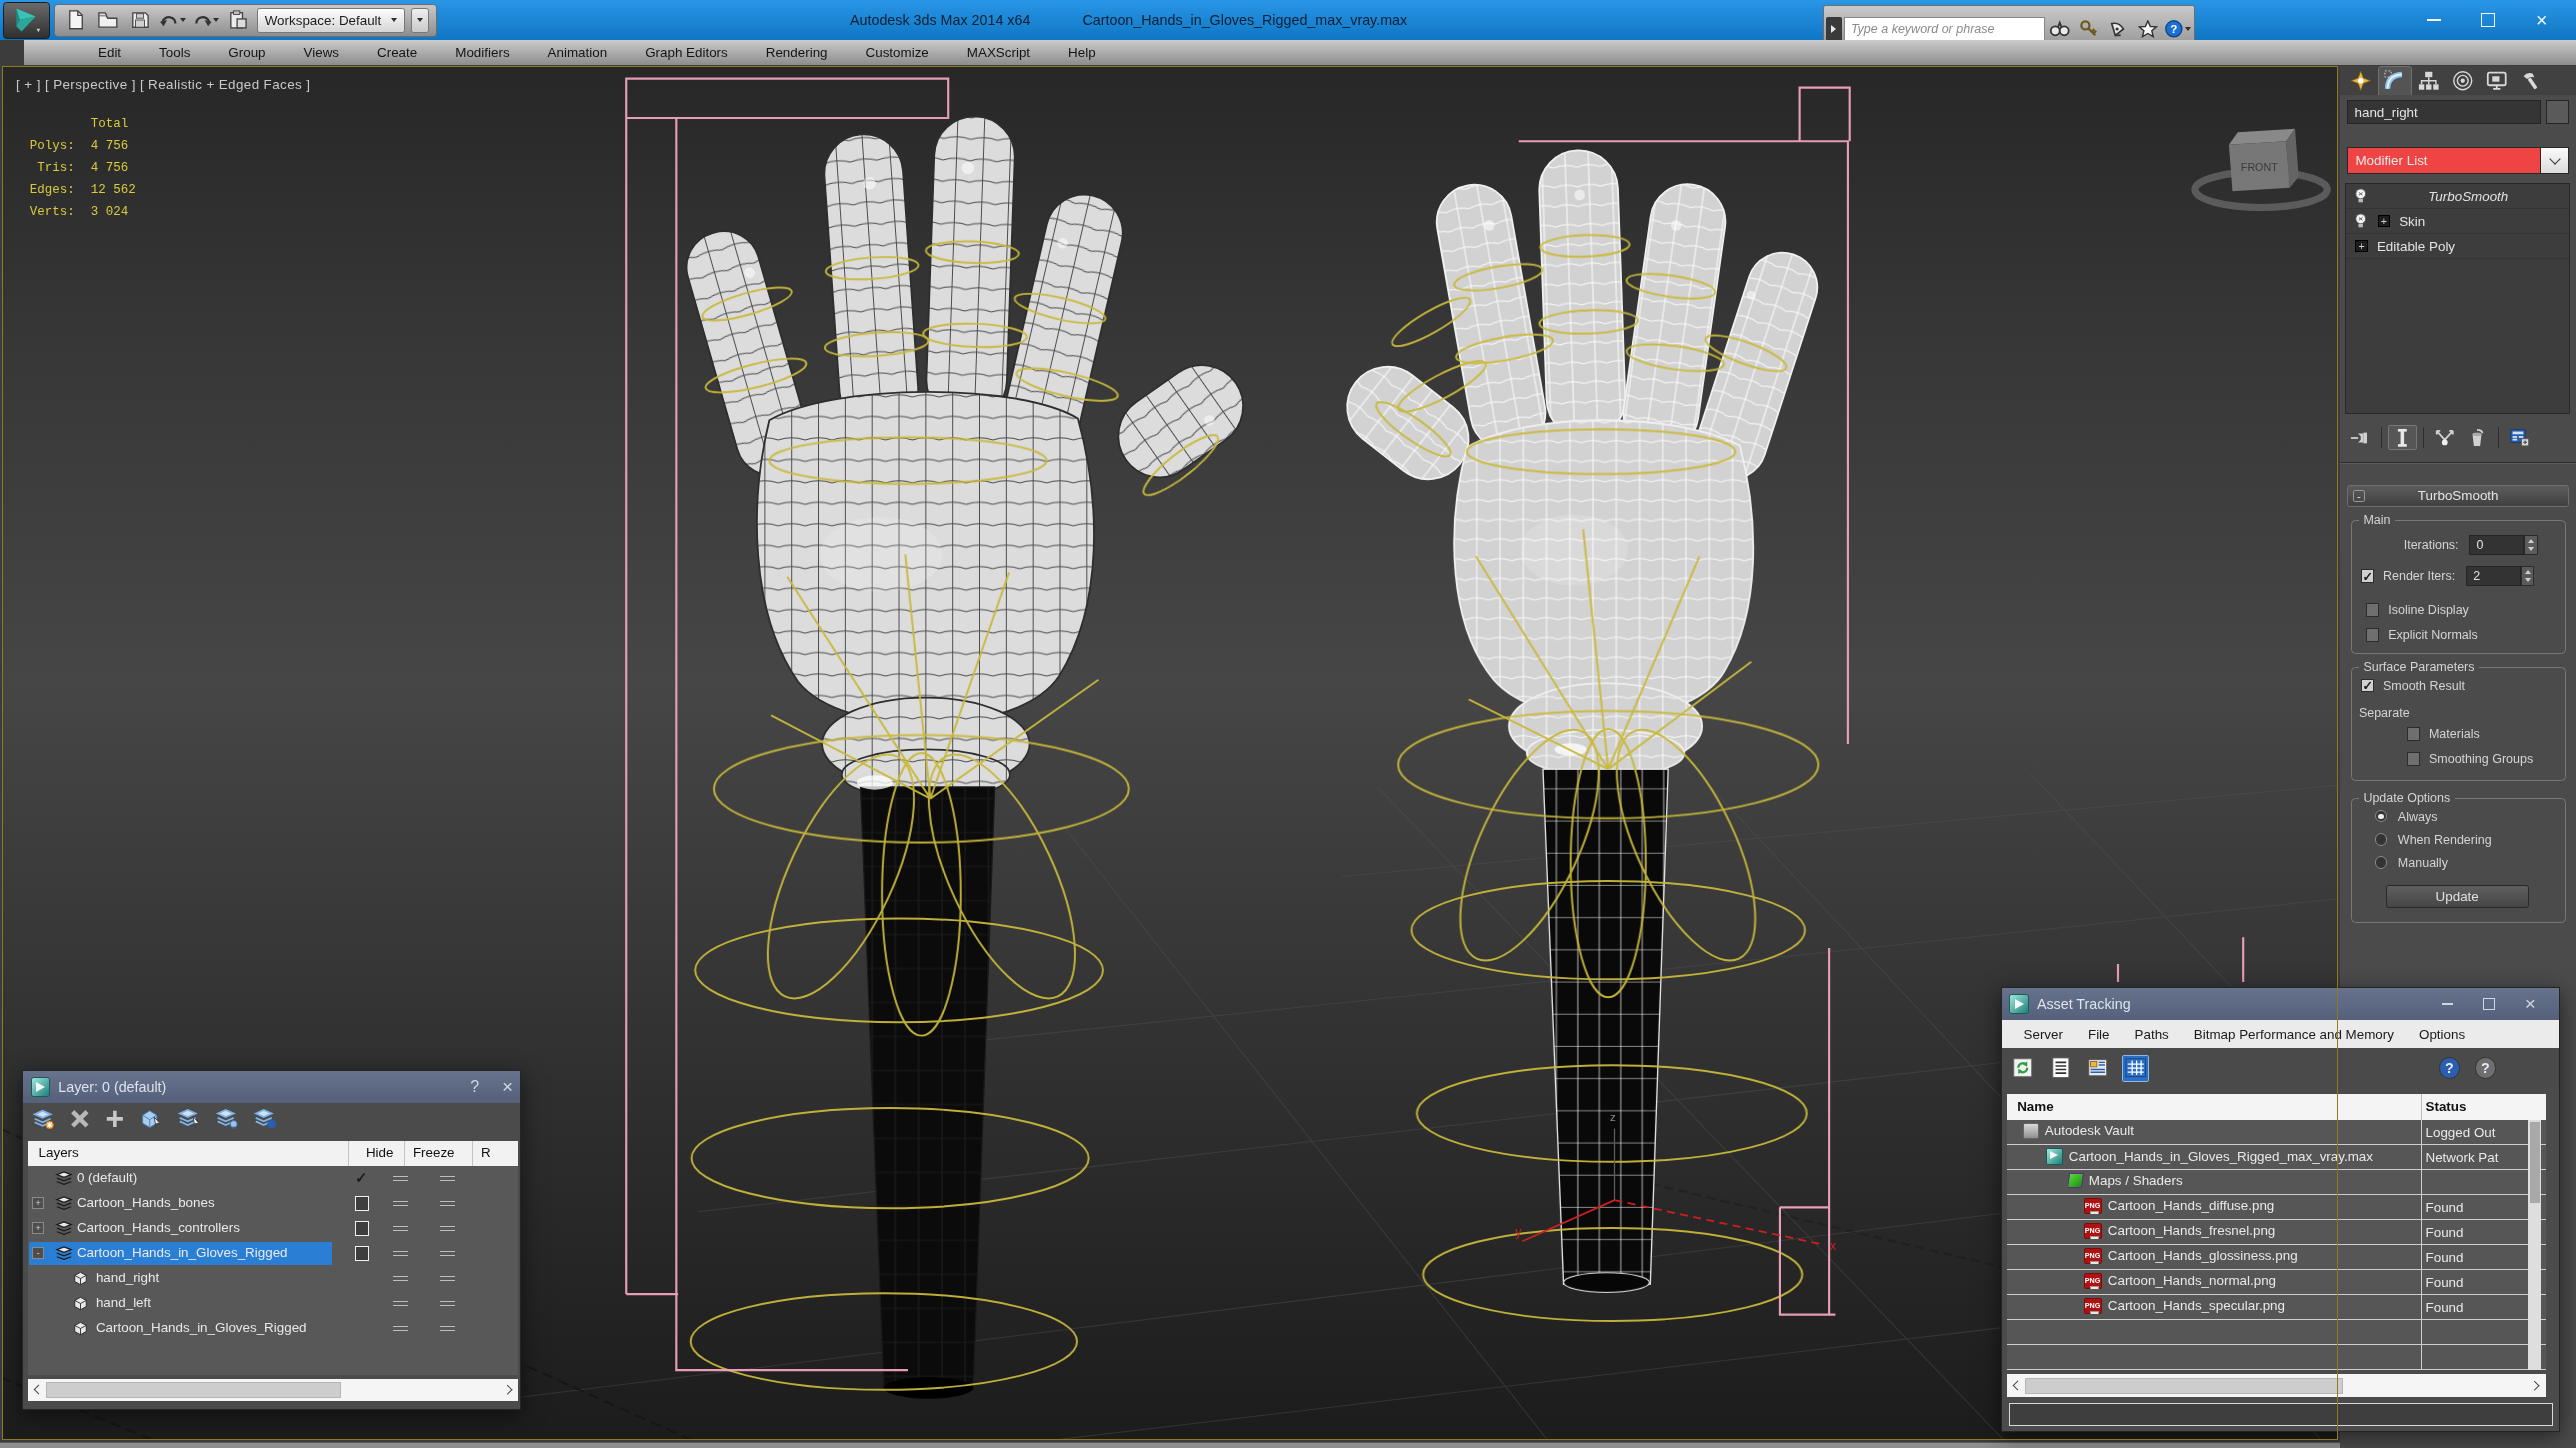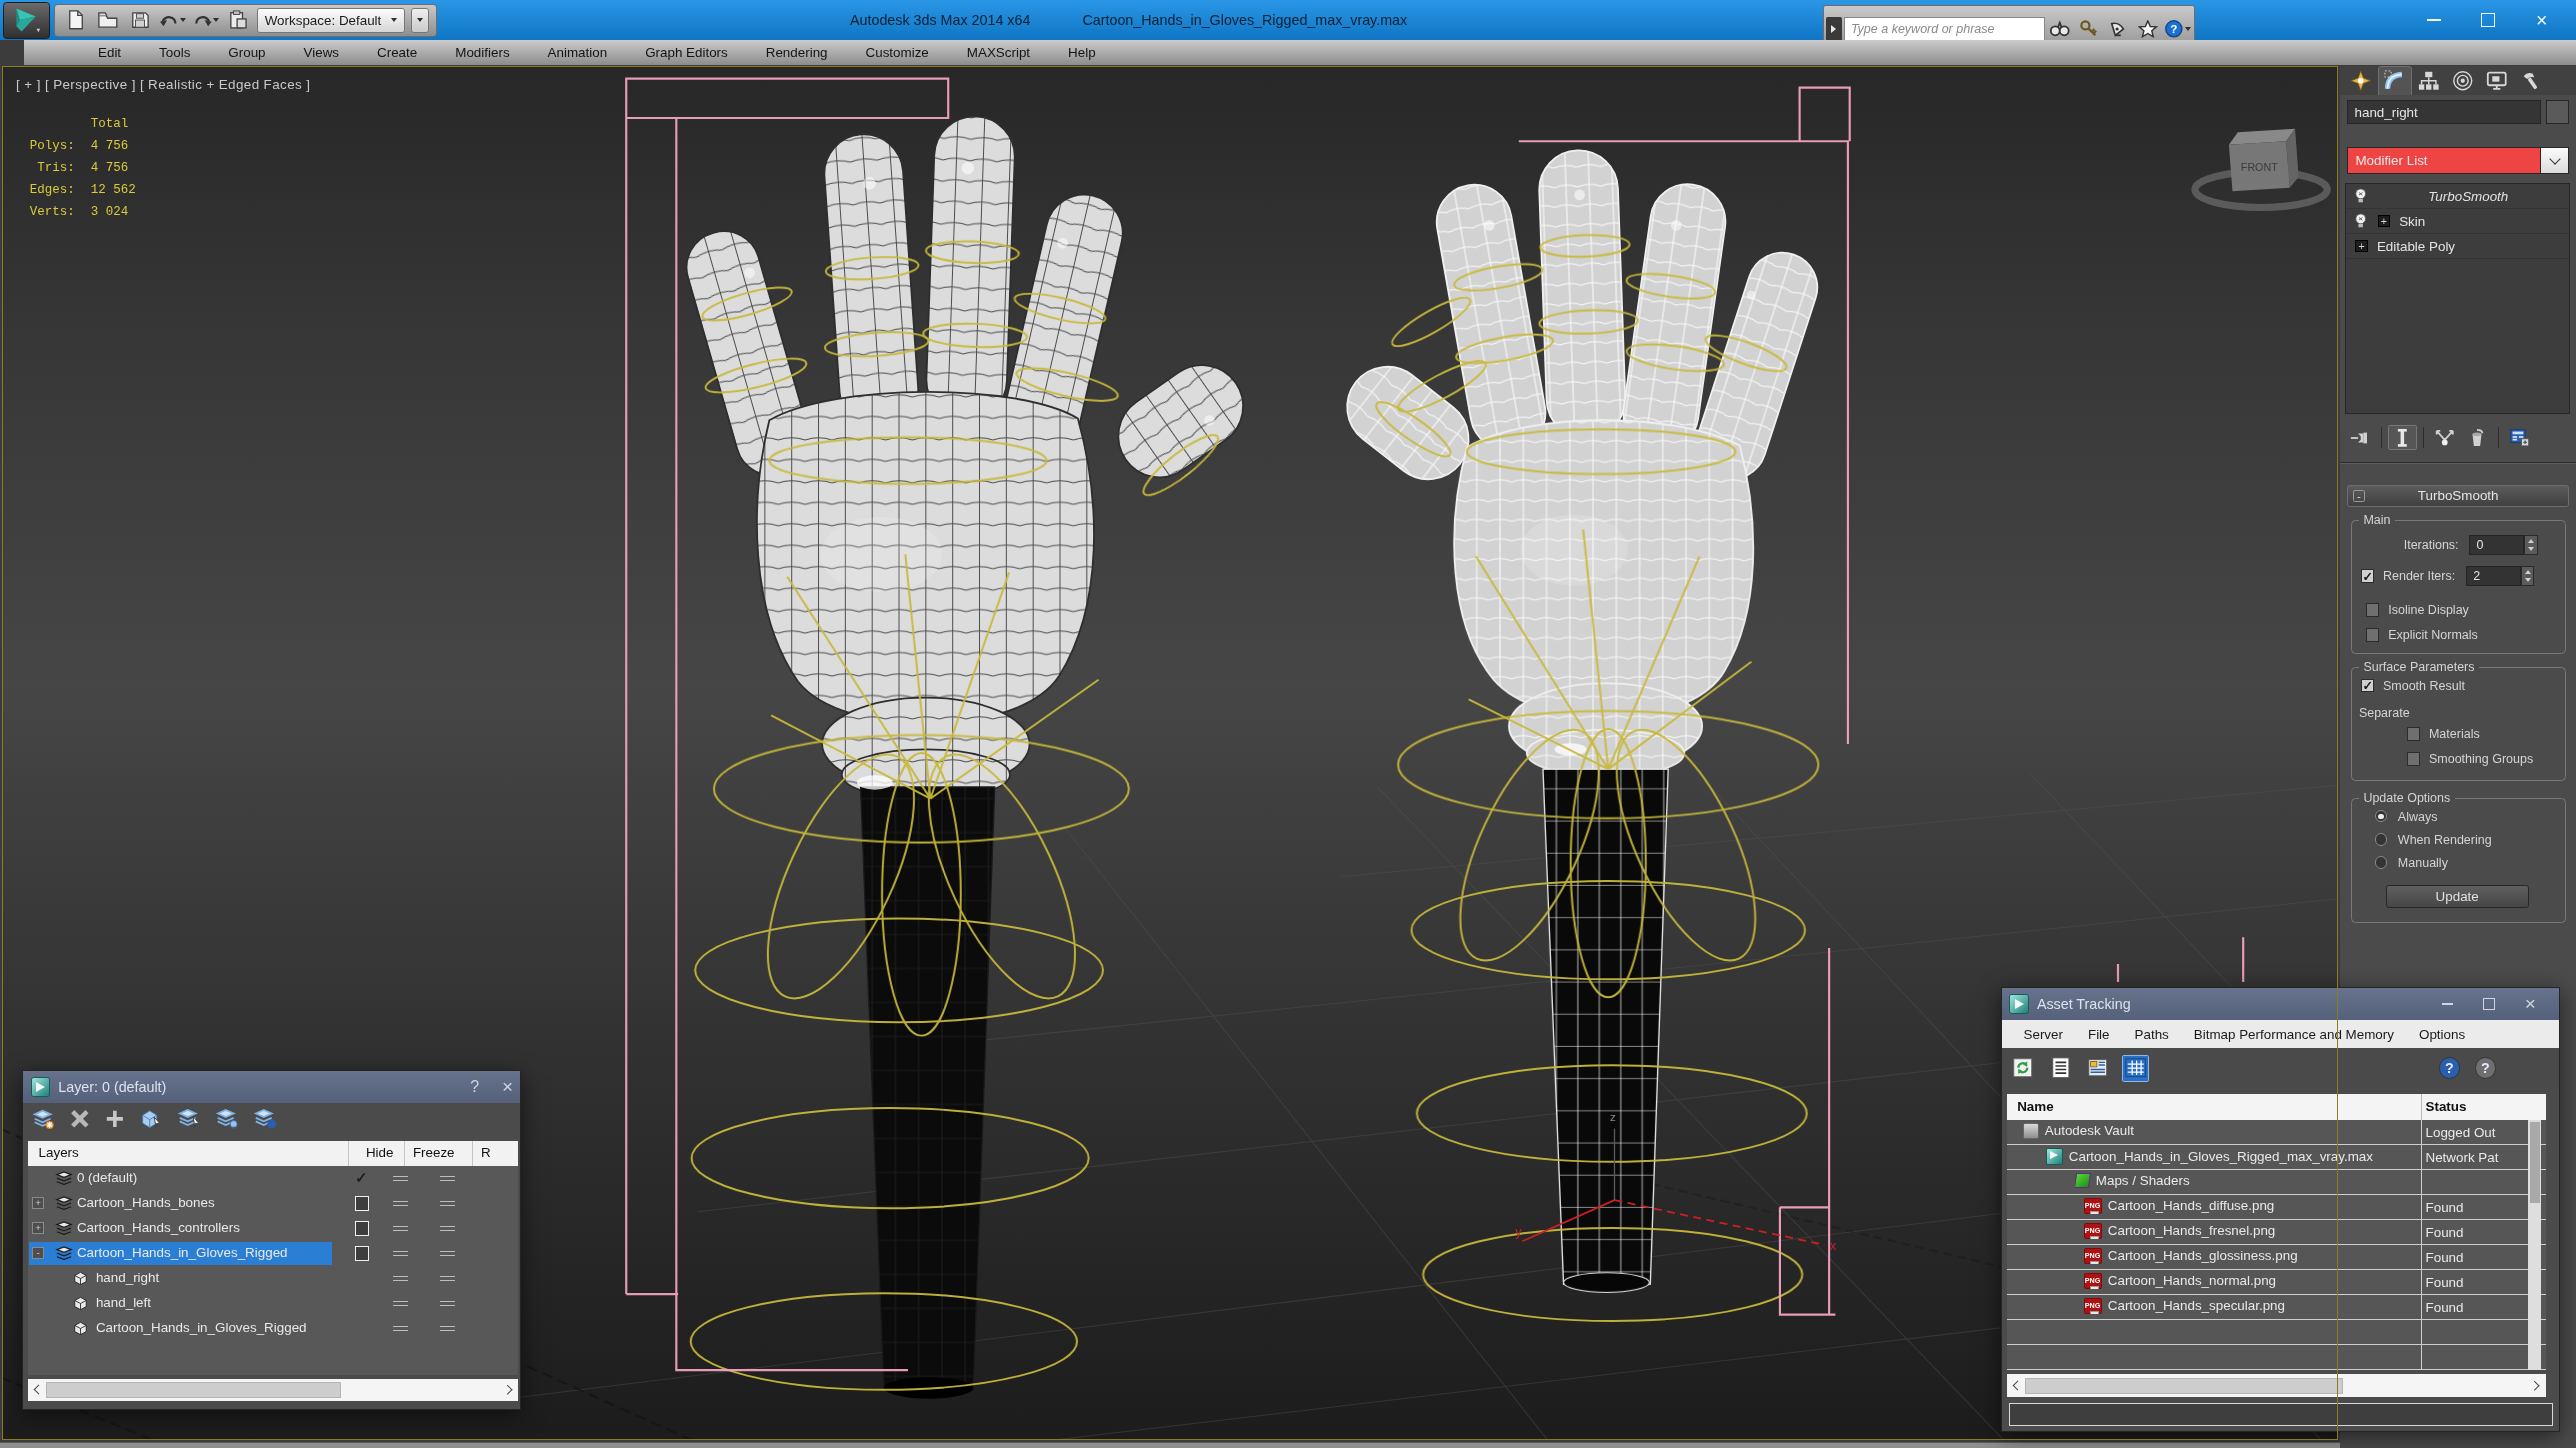--- a/index.html
+++ b/index.html
@@ -158,7 +158,7 @@
   #aw-table{position:absolute;left:4.5px;top:132px;width:539px;height:250px;background:#565656;overflow:hidden;}
   .arow{position:relative;height:25px;border-bottom:0.9px solid #cfcfcf;}
   .acell-name{position:absolute;top:2.7px;display:flex;align-items:center;gap:6.3px;font-size:13.4px;color:#e9e9e9;white-space:nowrap;max-width:407px;overflow:hidden;}
-  .ind1{left:16px;} .ind2{left:39px;} .ind3{left:68px;} .ind4{left:77px;}
+  .ind1{left:16px;} .ind2{left:39px;} .ind3{left:61px;} .ind4{left:77px;}
   .acell-status{position:absolute;left:419px;top:5.4px;font-size:13.4px;color:#e9e9e9;white-space:nowrap;width:120px;overflow:hidden;}
   .a-vline{position:absolute;left:414px;top:0;width:0.9px;height:100%;background:#cfcfcf;}
   .ticon{display:inline-block;}

